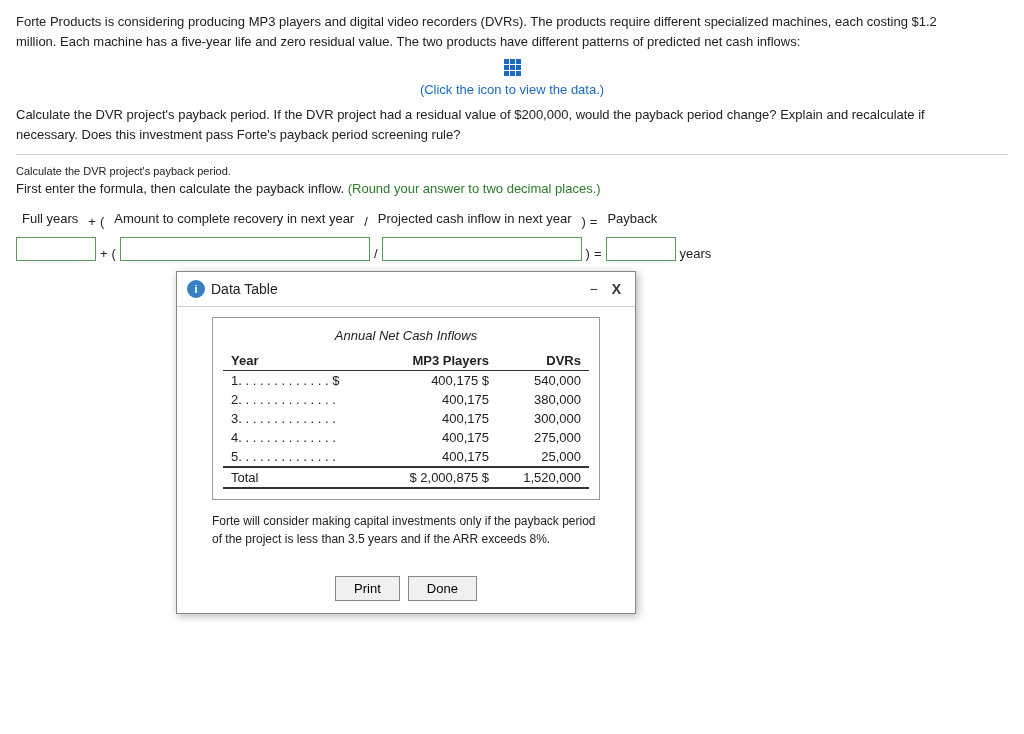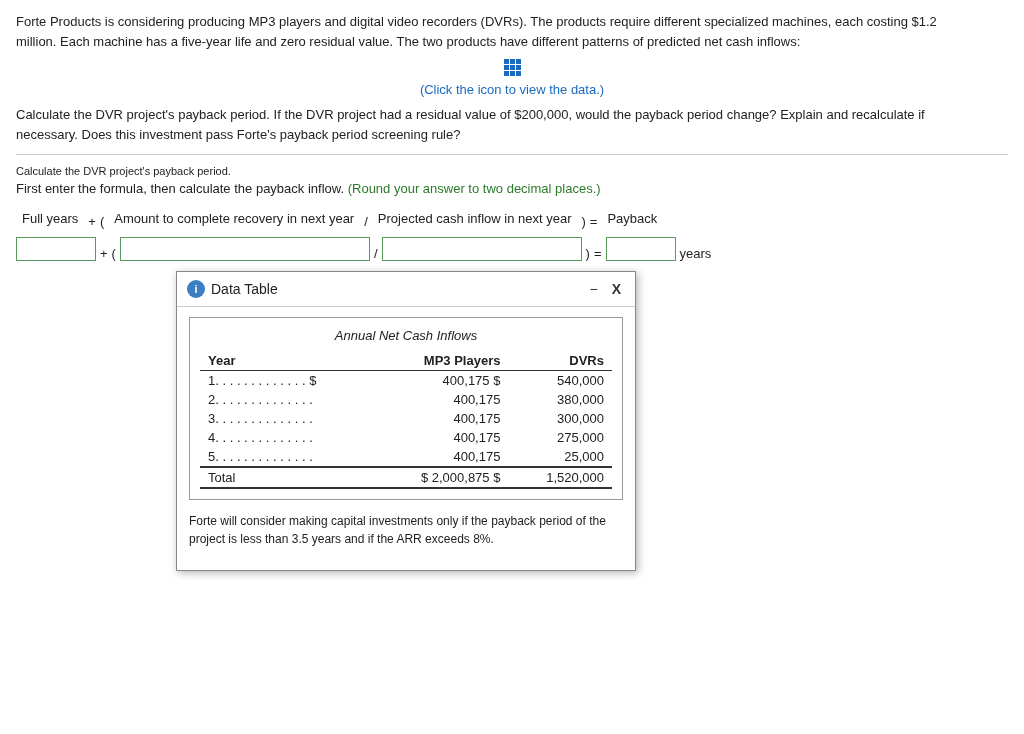--- a/index.html
+++ b/index.html
@@ -138,7 +138,7 @@
       font-weight: bold;
     }
     .modal-body {
-      padding: 10px 12px;
+      padding: 10px 35px;
     }
     .data-table-container {
       border: 1px solid #999;

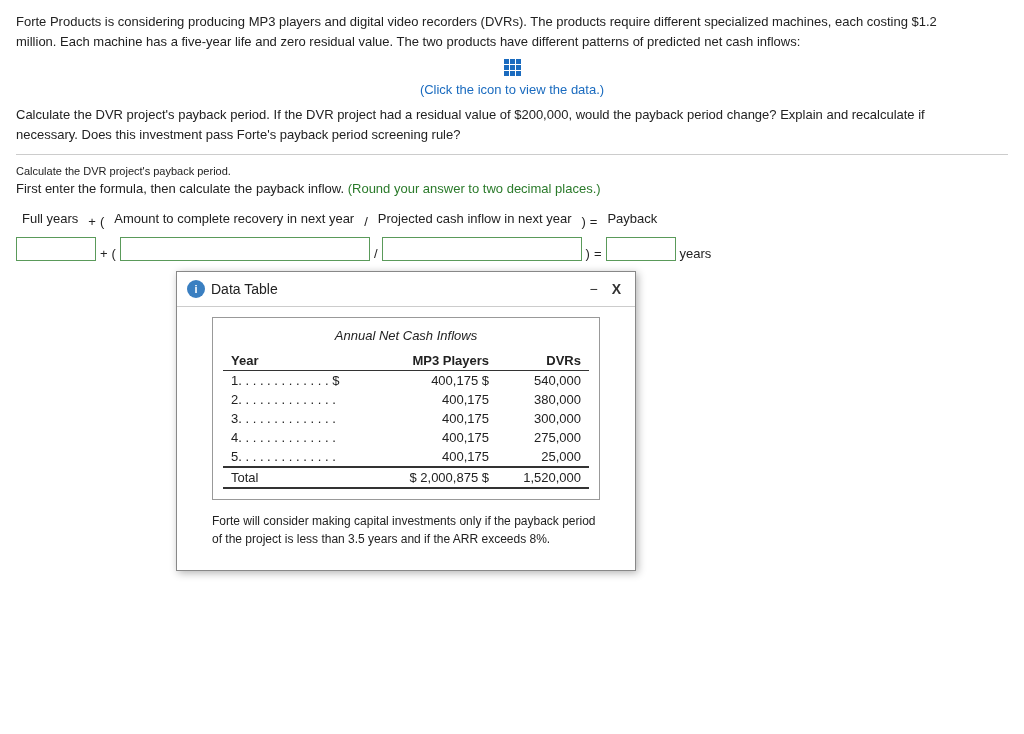--- a/index.html
+++ b/index.html
@@ -320,6 +320,10 @@
     <div class="note-text">Forte will consider making capital investments only if the payback period of the project is less than 3.5 years and if the ARR exceeds 8%.</div>
   </div>
 
+  <div class="modal-footer">
+    <button class="modal-btn">Print</button>
+    <button class="modal-btn">Done</button>
+  </div>
 </div>
 
 </body></html>

